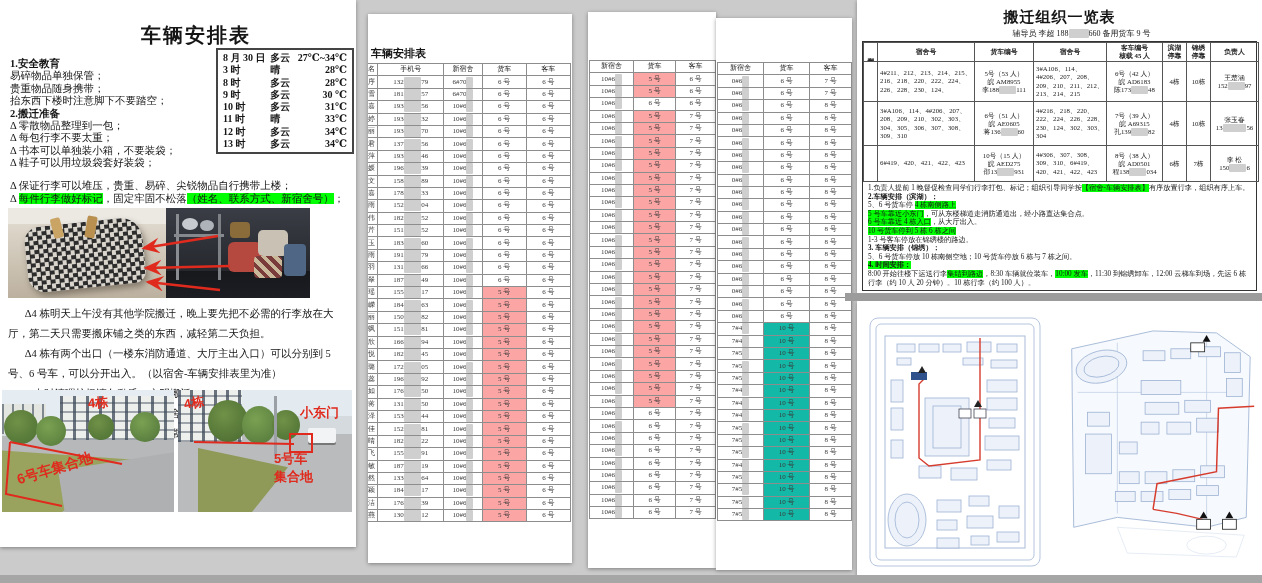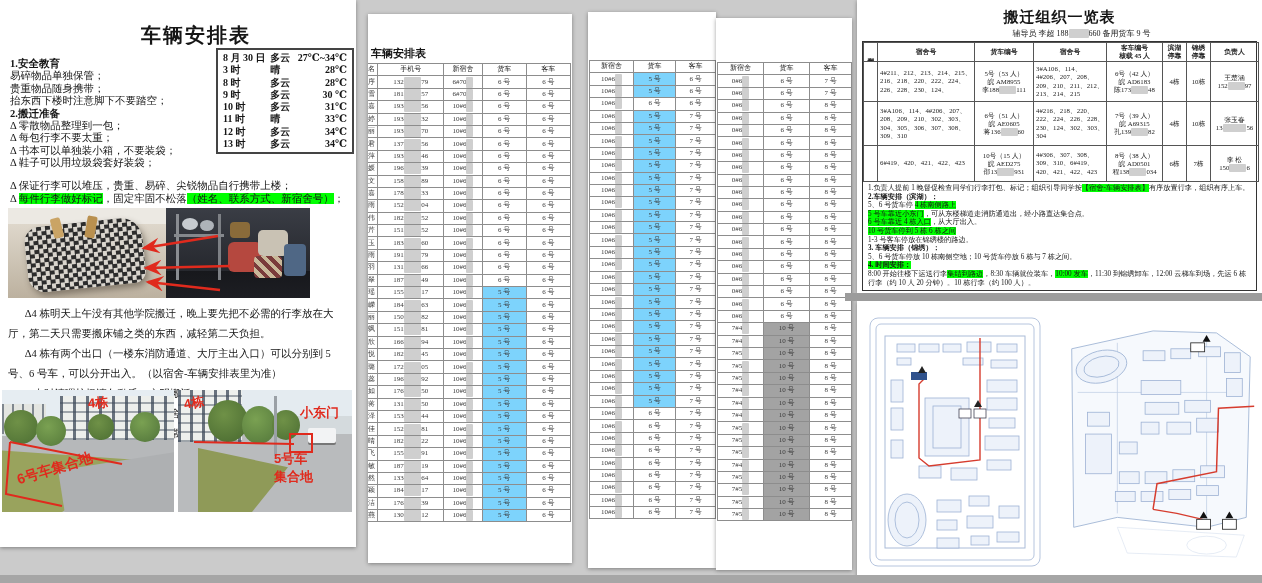--- a/index.html
+++ b/index.html
@@ -36,7 +36,7 @@
   table.grid th,table.grid td{border:1px solid #8d8d8d;padding:0;text-align:center;height:11.4px;
       line-height:11px;overflow:hidden;white-space:nowrap;font-weight:normal;}
   table.grid th{color:#222;}
-  td.g{background:#7dd3fc;}
+  td.g{background:#fca5a5;}
   td.u{background:#a3a3a3;}
   #p2{left:368px;top:14px;width:204px;height:549px;}
   #p2 table{position:absolute;left:-3px;top:49px;width:206px;}

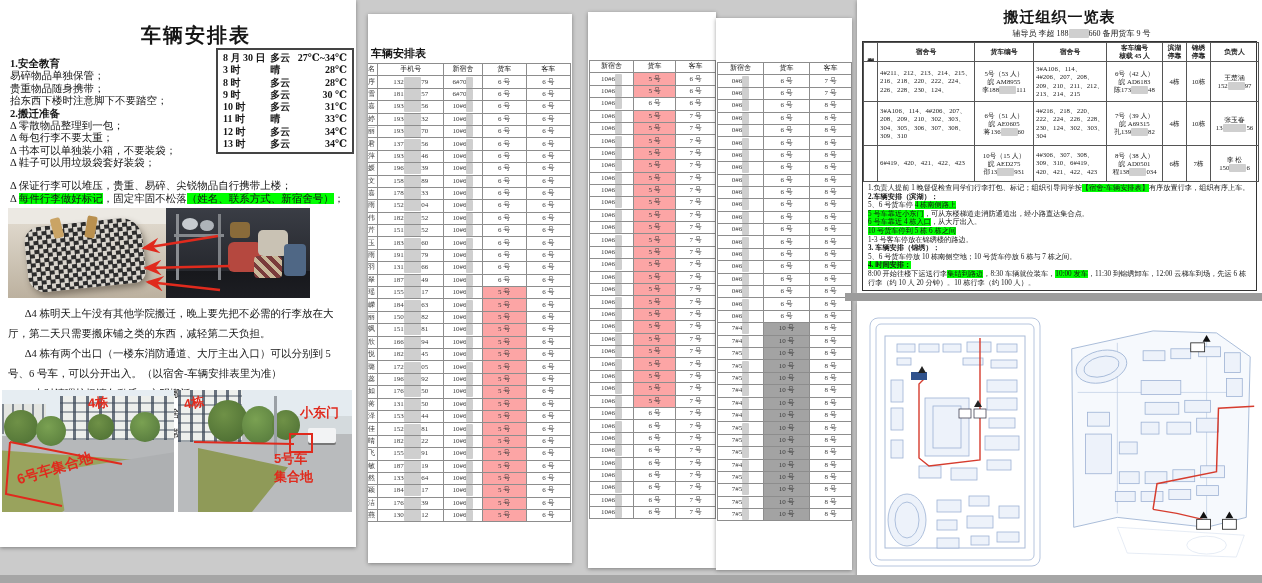--- a/index.html
+++ b/index.html
@@ -37,7 +37,7 @@
       line-height:11px;overflow:hidden;white-space:nowrap;font-weight:normal;}
   table.grid th{color:#222;}
   td.g{background:#fca5a5;}
-  td.u{background:#a3a3a3;}
+  td.u{background:#14b8a6;}
   #p2{left:368px;top:14px;width:204px;height:549px;}
   #p2 table{position:absolute;left:-3px;top:49px;width:206px;}
   #p3{left:588px;top:12px;width:128px;height:556px;}

